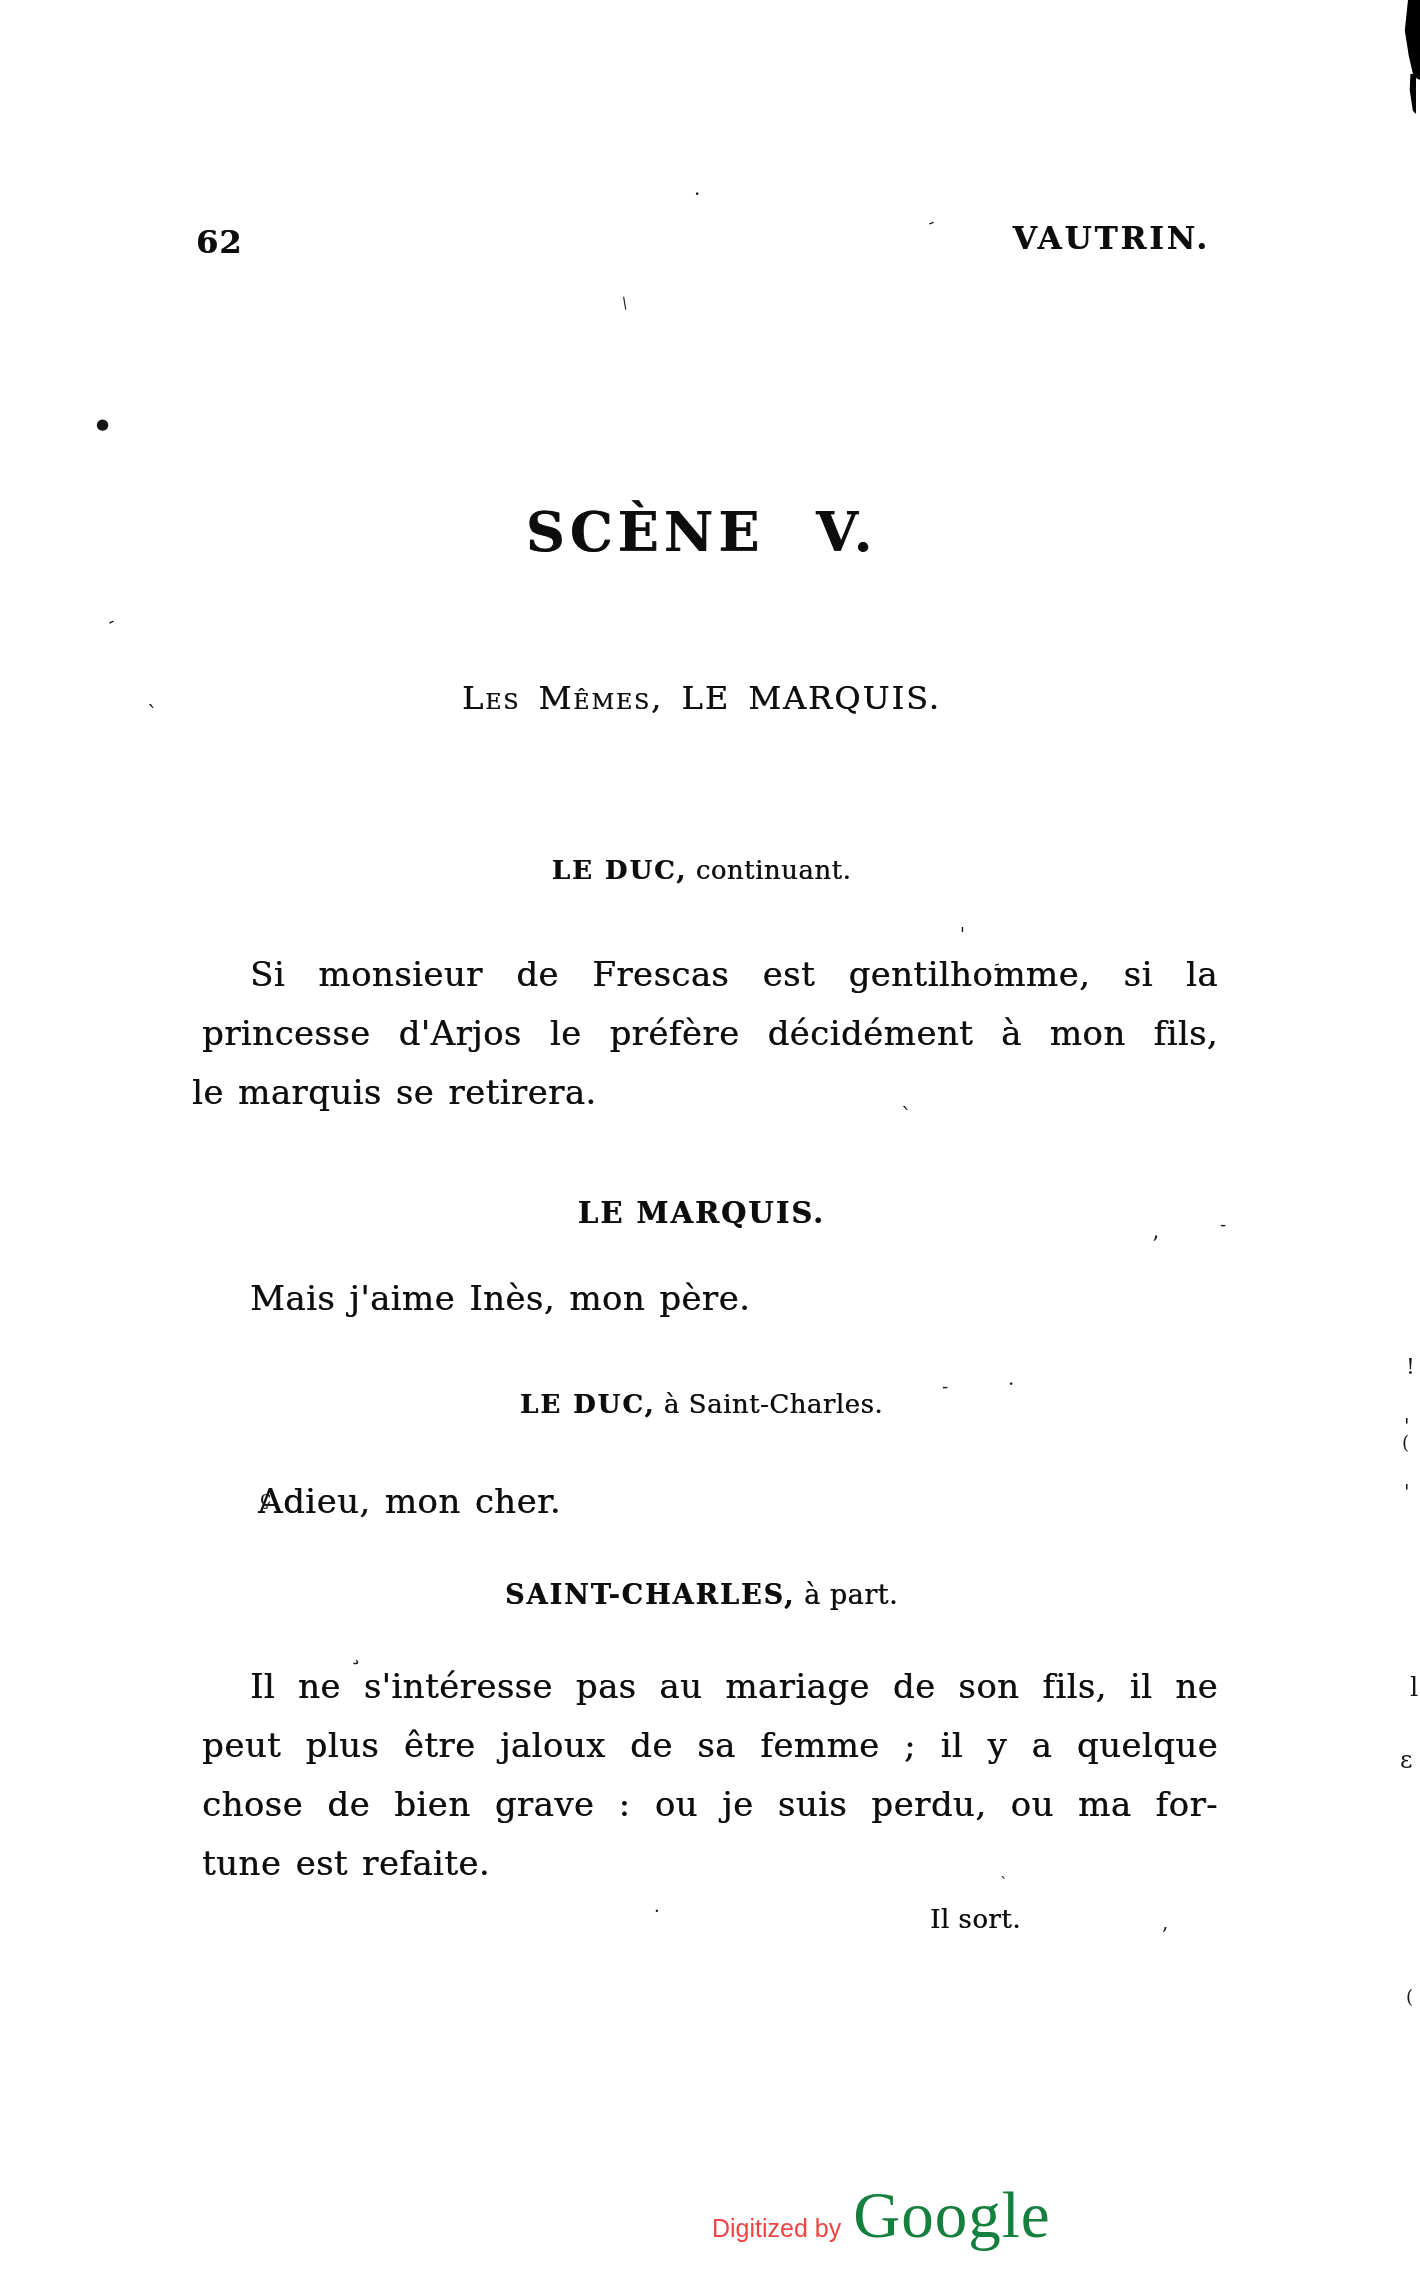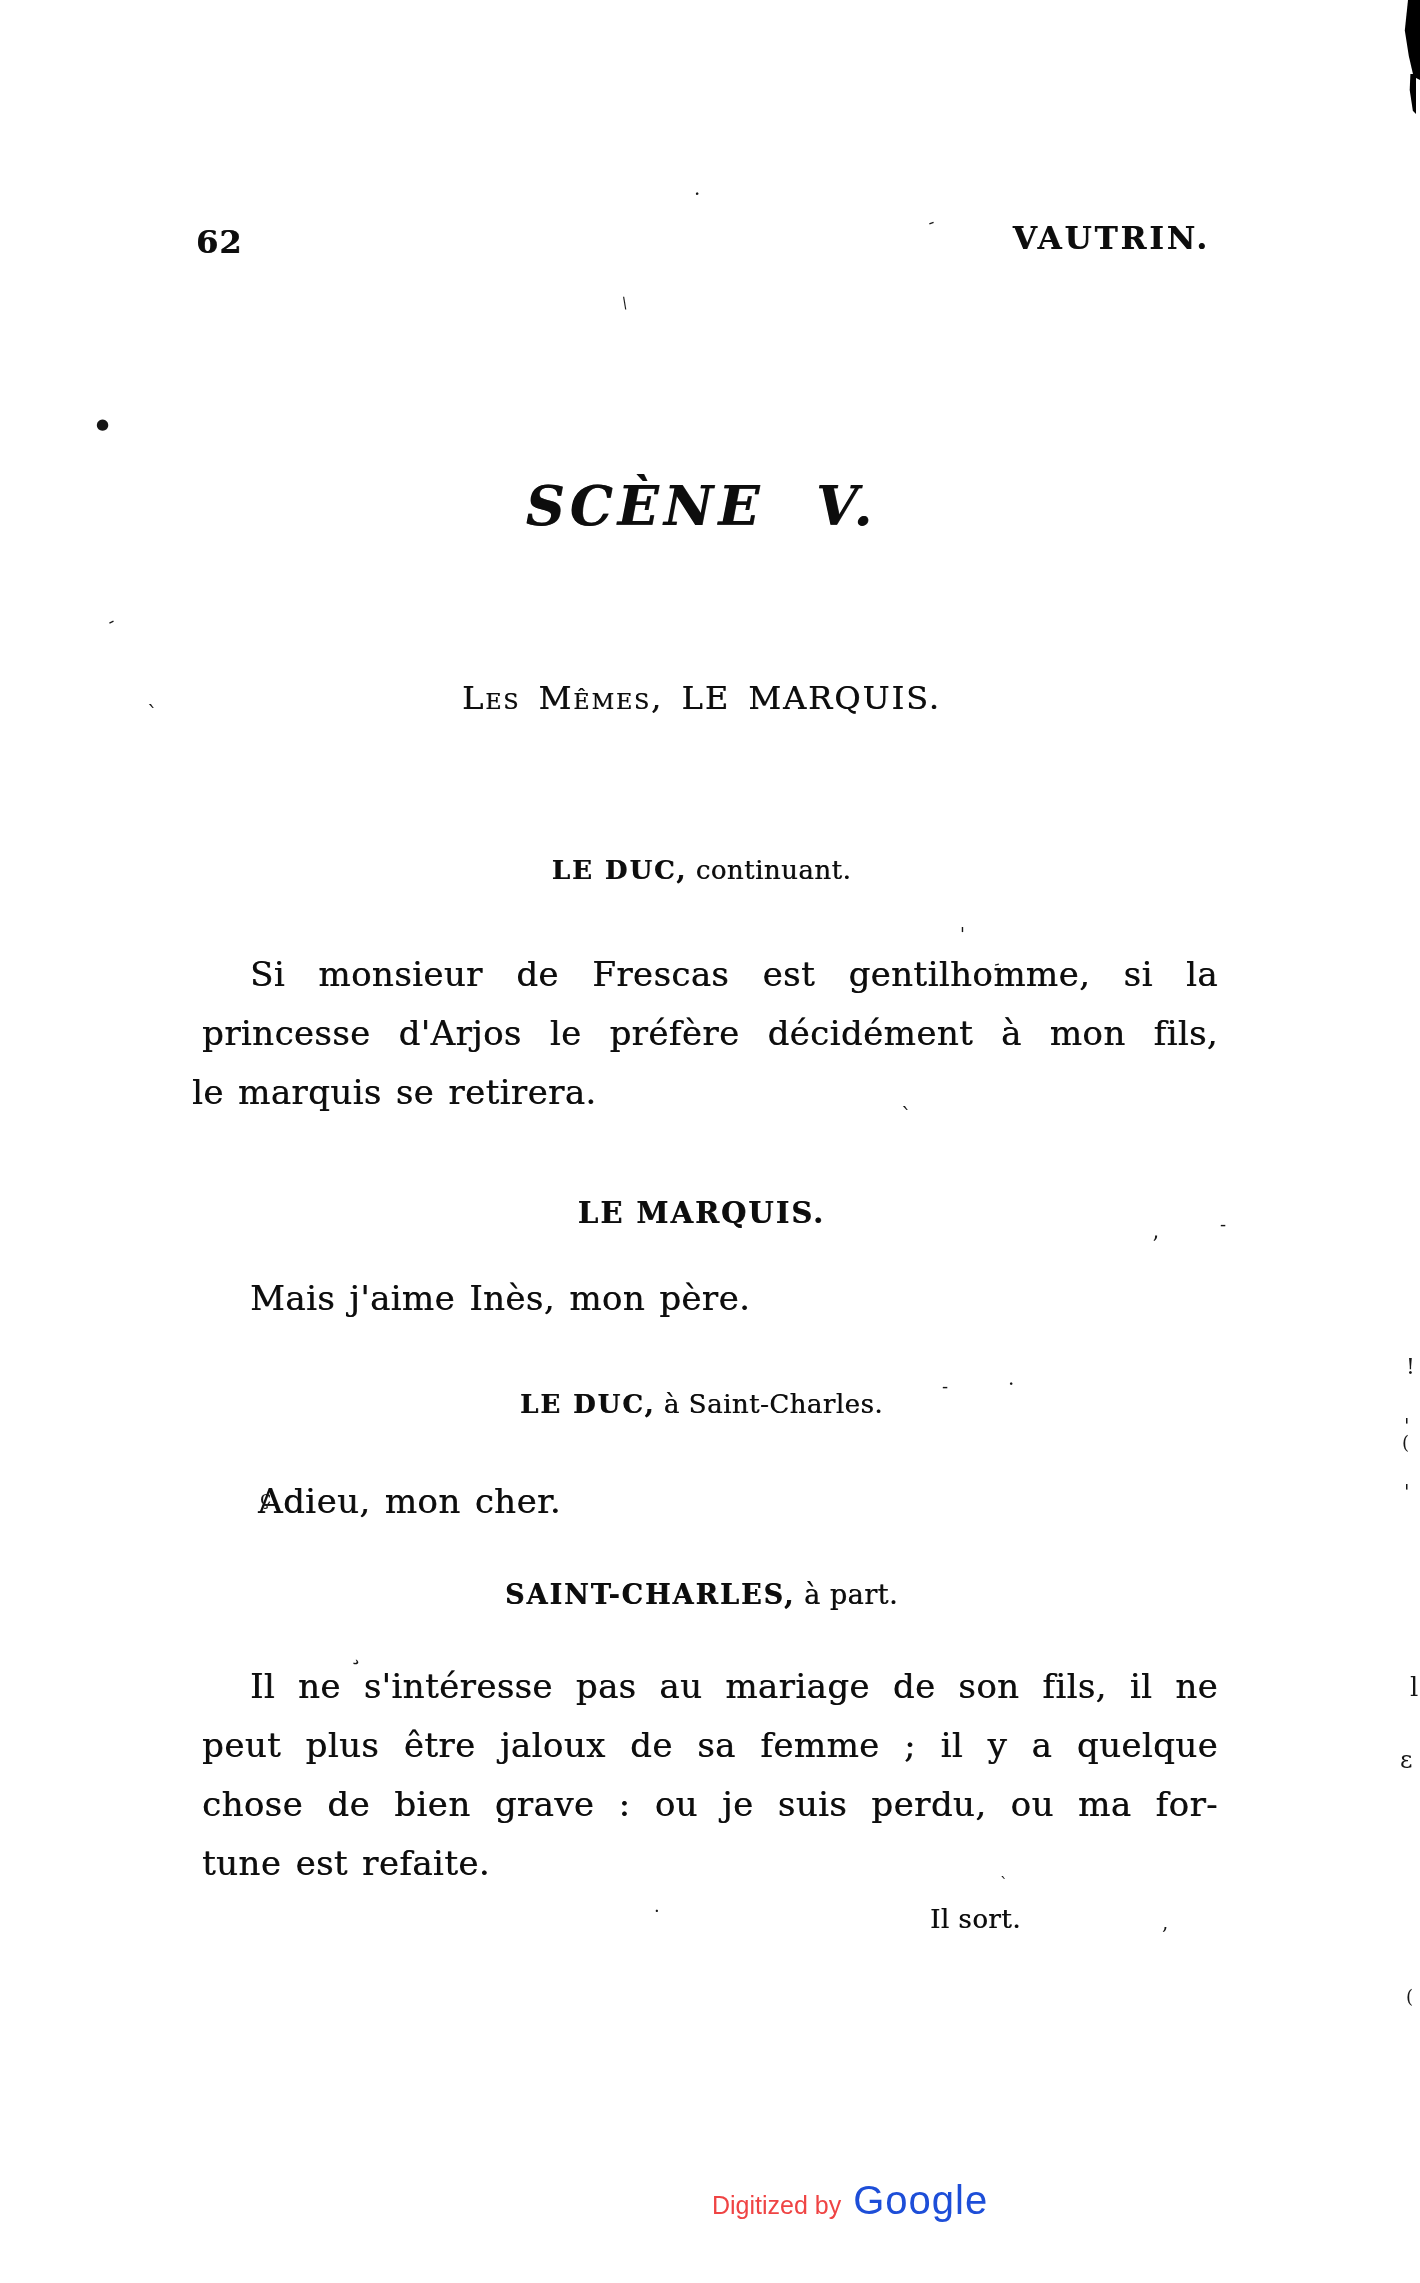--- a/index.html
+++ b/index.html
@@ -47,7 +47,7 @@
   <div class="abs pgnum ink" style="left:196px;top:226px;">62</div>
   <div class="cline running ink" style="top:222px;text-align:right;">VAUTRIN.</div>
 
-  <div class="cline scene ink" style="top:478px;font-style:italic;">SCÈNE V.</div>
+  <div class="cline scene ink" style="top:504px;">SCÈNE V.</div>
 
   <div class="cline cast ink" style="top:682px;">
     <span class="sc">Les Mêmes,</span>

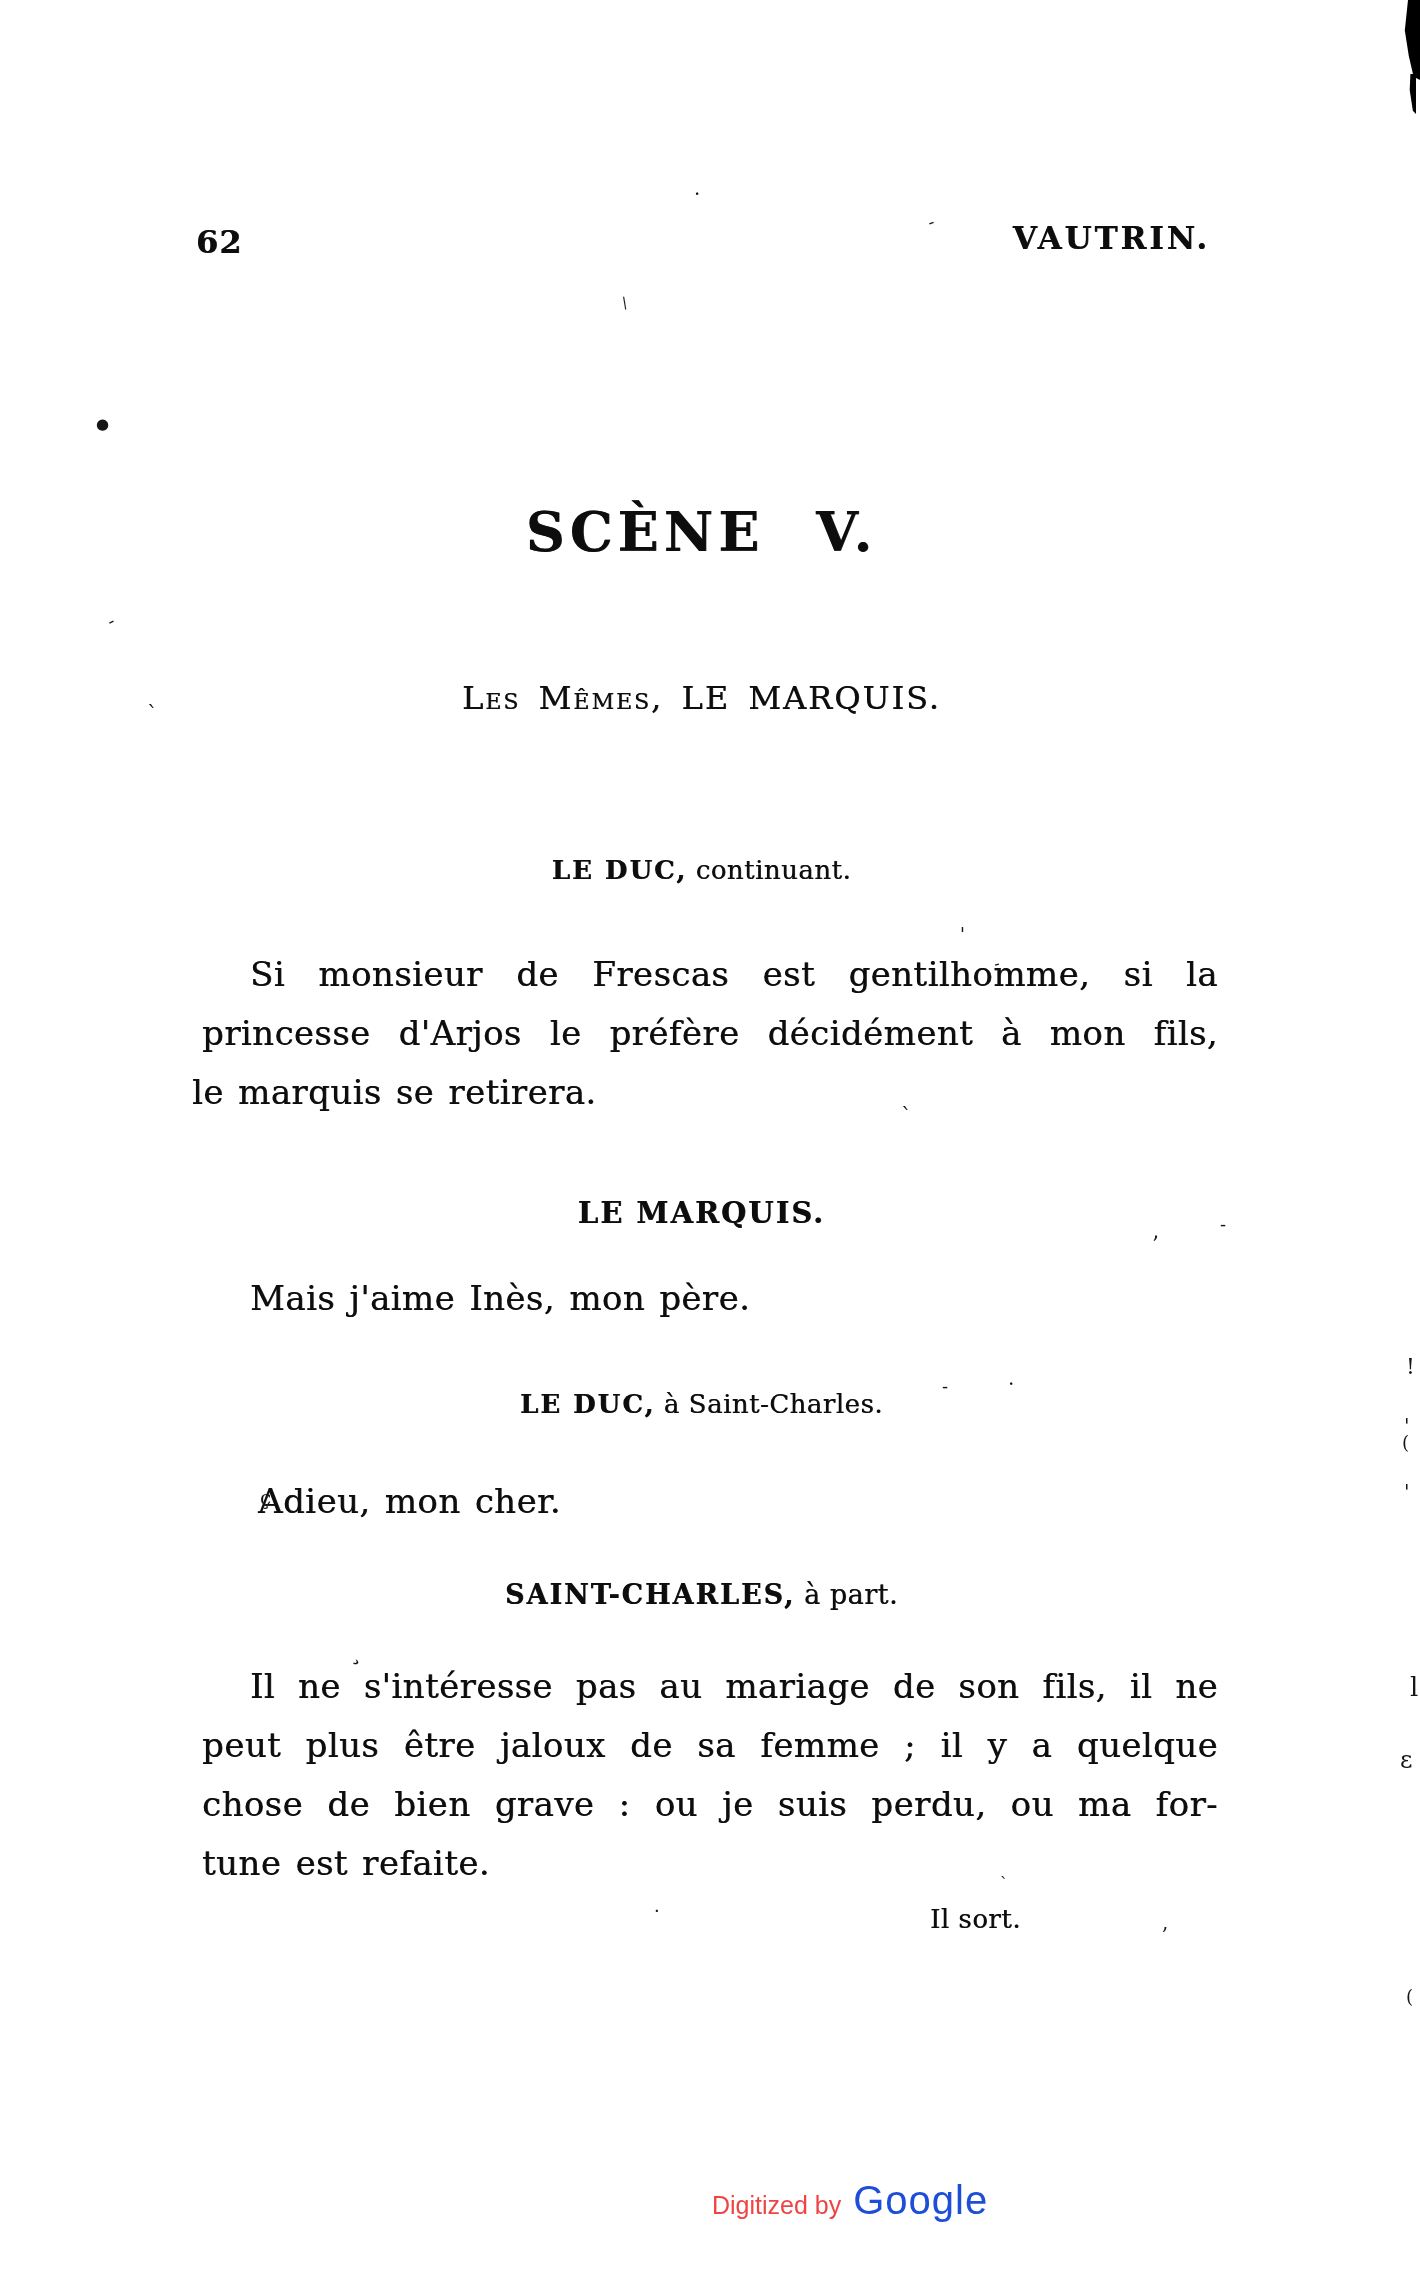--- a/index.html
+++ b/index.html
@@ -37,7 +37,7 @@
          clip-path:polygon(20% 0,100% 0,100% 100%,55% 92%,10% 40%);}
   .wm{position:absolute;left:712px;top:2178px;display:flex;align-items:baseline;gap:12px;}
   .wm-prefix{font-family:"Liberation Sans","DejaVu Sans",sans-serif;font-size:25px;color:#ef4444;}
-  .wm-logo{font-family:Liberation Sans, sans-serif;font-size:40px;color:#1d4ed8;letter-spacing:1px;}
+  .wm-logo{font-family:Liberation Serif, serif;font-size:65px;color:#15803d;letter-spacing:1px;}
 </style>
 </head>
 <body>

